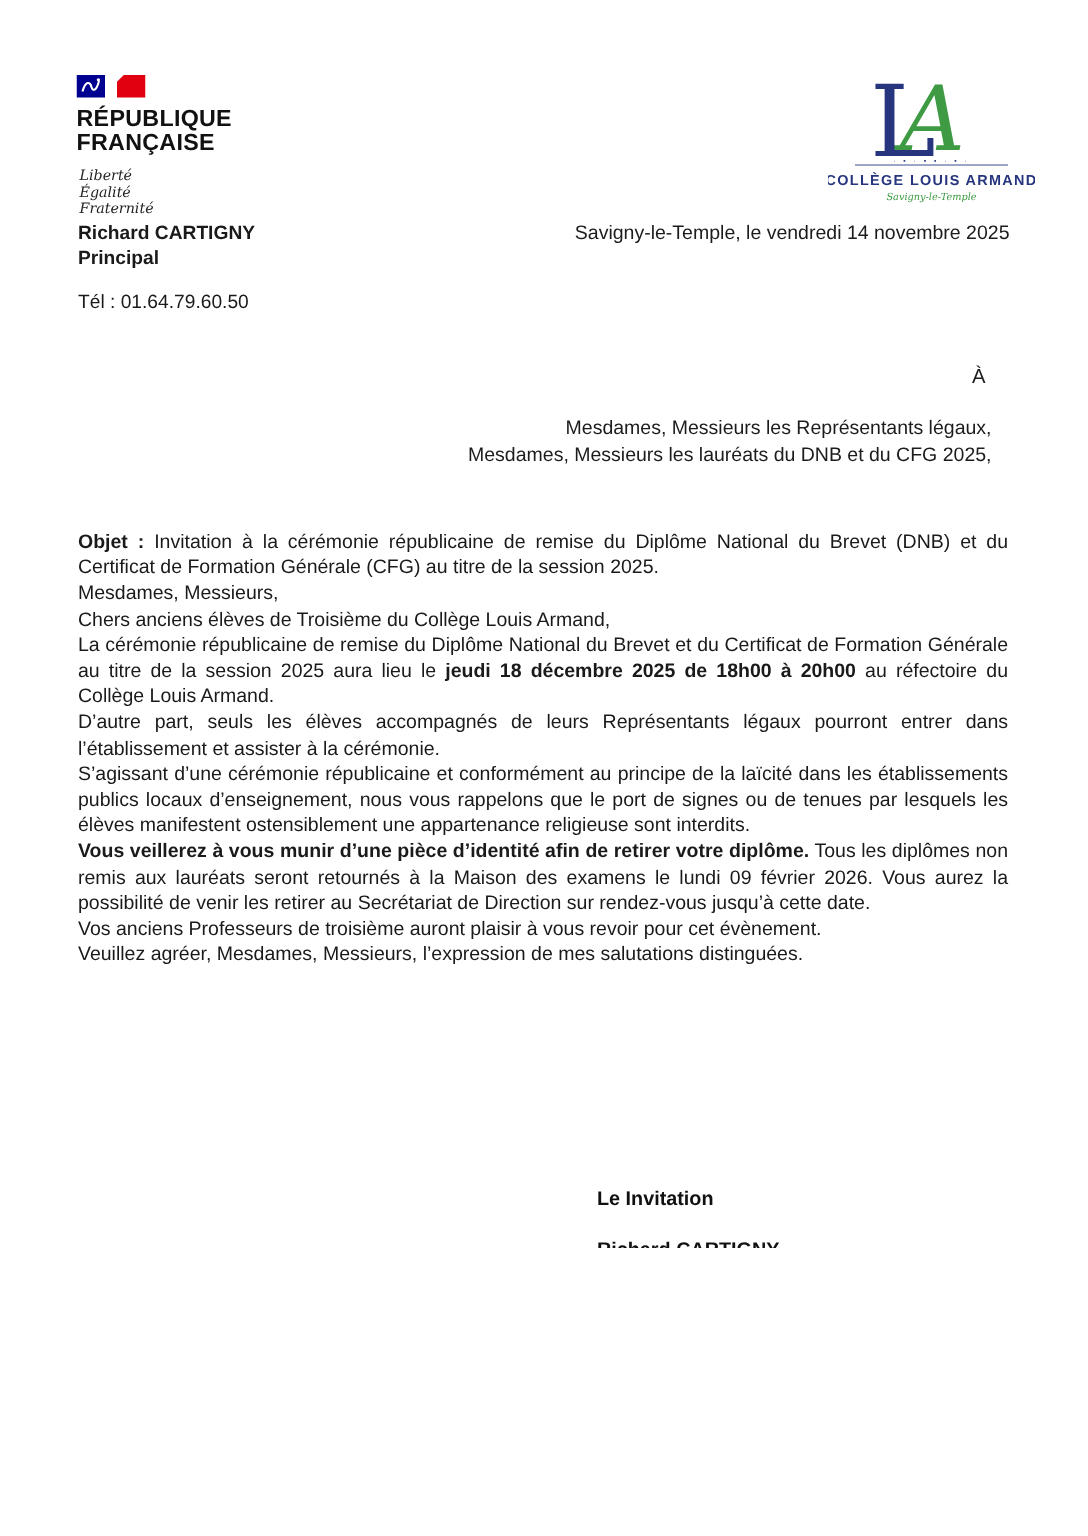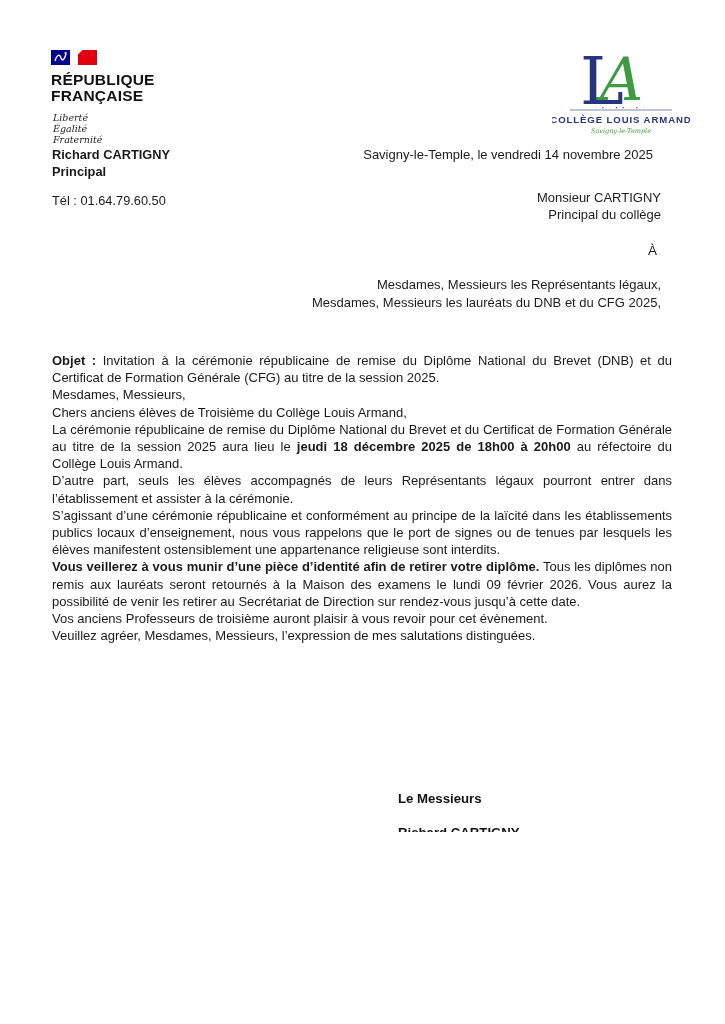--- a/index.html
+++ b/index.html
@@ -27,7 +27,7 @@
   
   .sender{position:absolute;left:52px;top:147px;font-size:12.8px;line-height:16.5px;color:#1a1a1a;}
   .sender .group{margin-bottom:13px;}
-  .dateline{position:absolute;top:147px;right:72px;font-size:13px;}
+  .dateline{position:absolute;top:147px;right:52px;font-size:13px;}
   .addressee{position:absolute;top:189px;right:64px;text-align:right;font-size:13px;line-height:17px;}
   .a-mark{position:absolute;top:243px;right:68px;font-size:13.5px;}
   .to-block{position:absolute;top:276px;right:64px;text-align:right;font-size:13px;line-height:18px;}

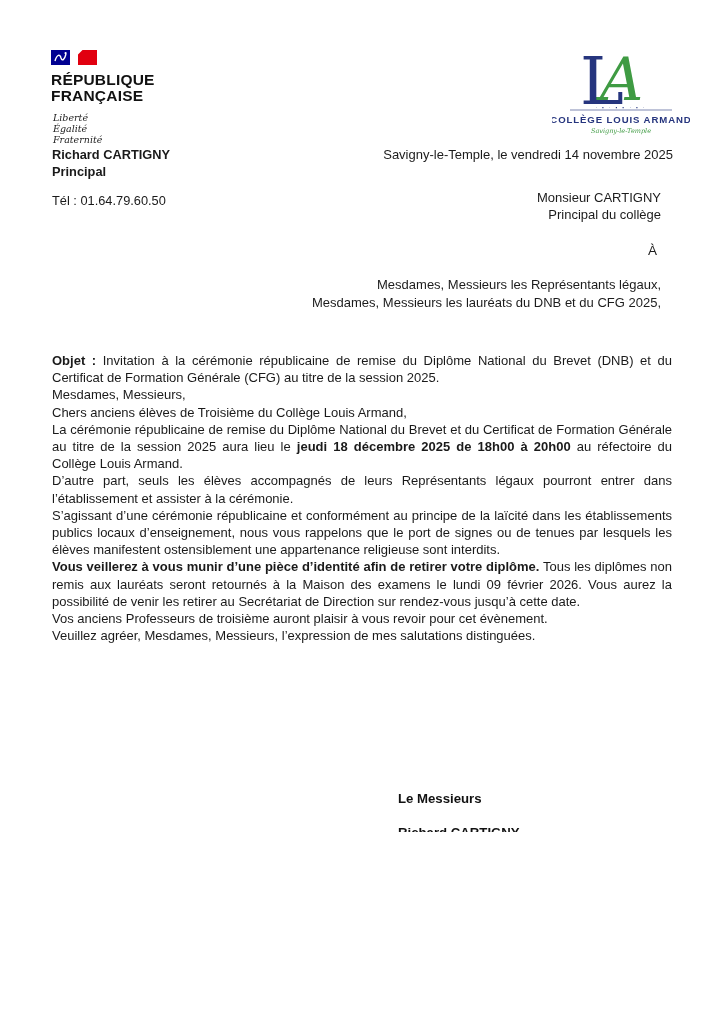--- a/index.html
+++ b/index.html
@@ -133,10 +133,6 @@
   </div>
 
   <div class="dateline">Savigny-le-Temple, le vendredi 14 novembre 2025</div>
-  <div class="addressee">
-    <div>Monsieur CARTIGNY</div>
-    <div>Principal du collège</div>
-  </div>
   <div class="a-mark">À</div>
   <div class="to-block">
     <div>Mesdames, Messieurs les Représentants légaux,</div>

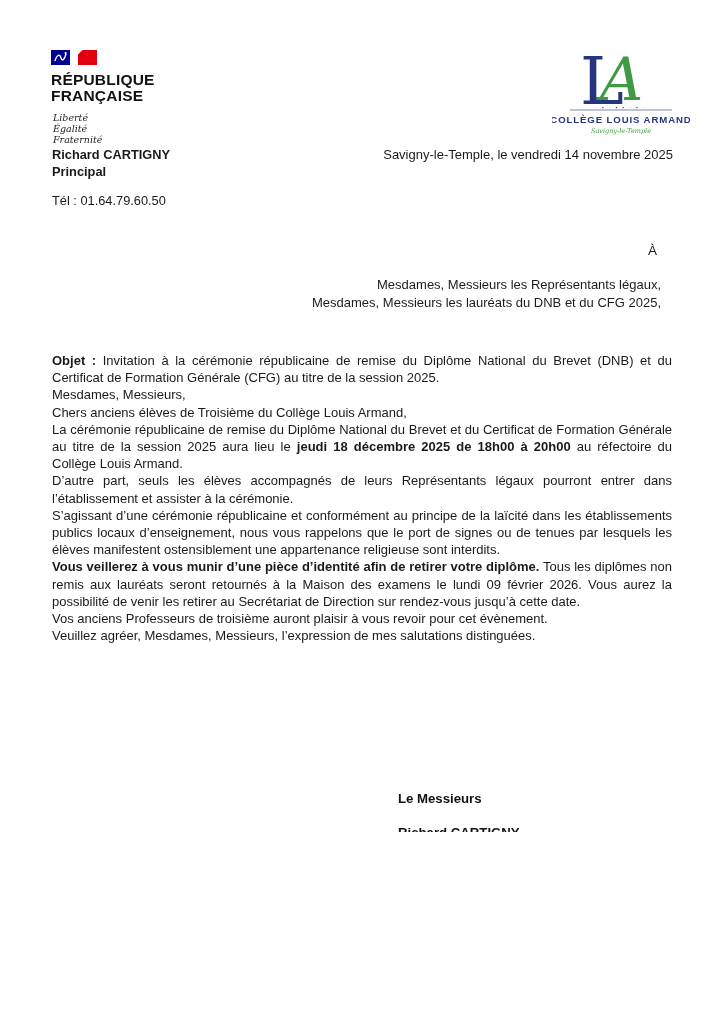--- a/index.html
+++ b/index.html
@@ -154,7 +154,7 @@
   </div>
 
   <div class="sig-block">
-    <div class="role">Le Messieurs</div>
+    <div class="role">Le Invitation</div>
     <div>Richard CARTIGNY</div>
   </div>
 

